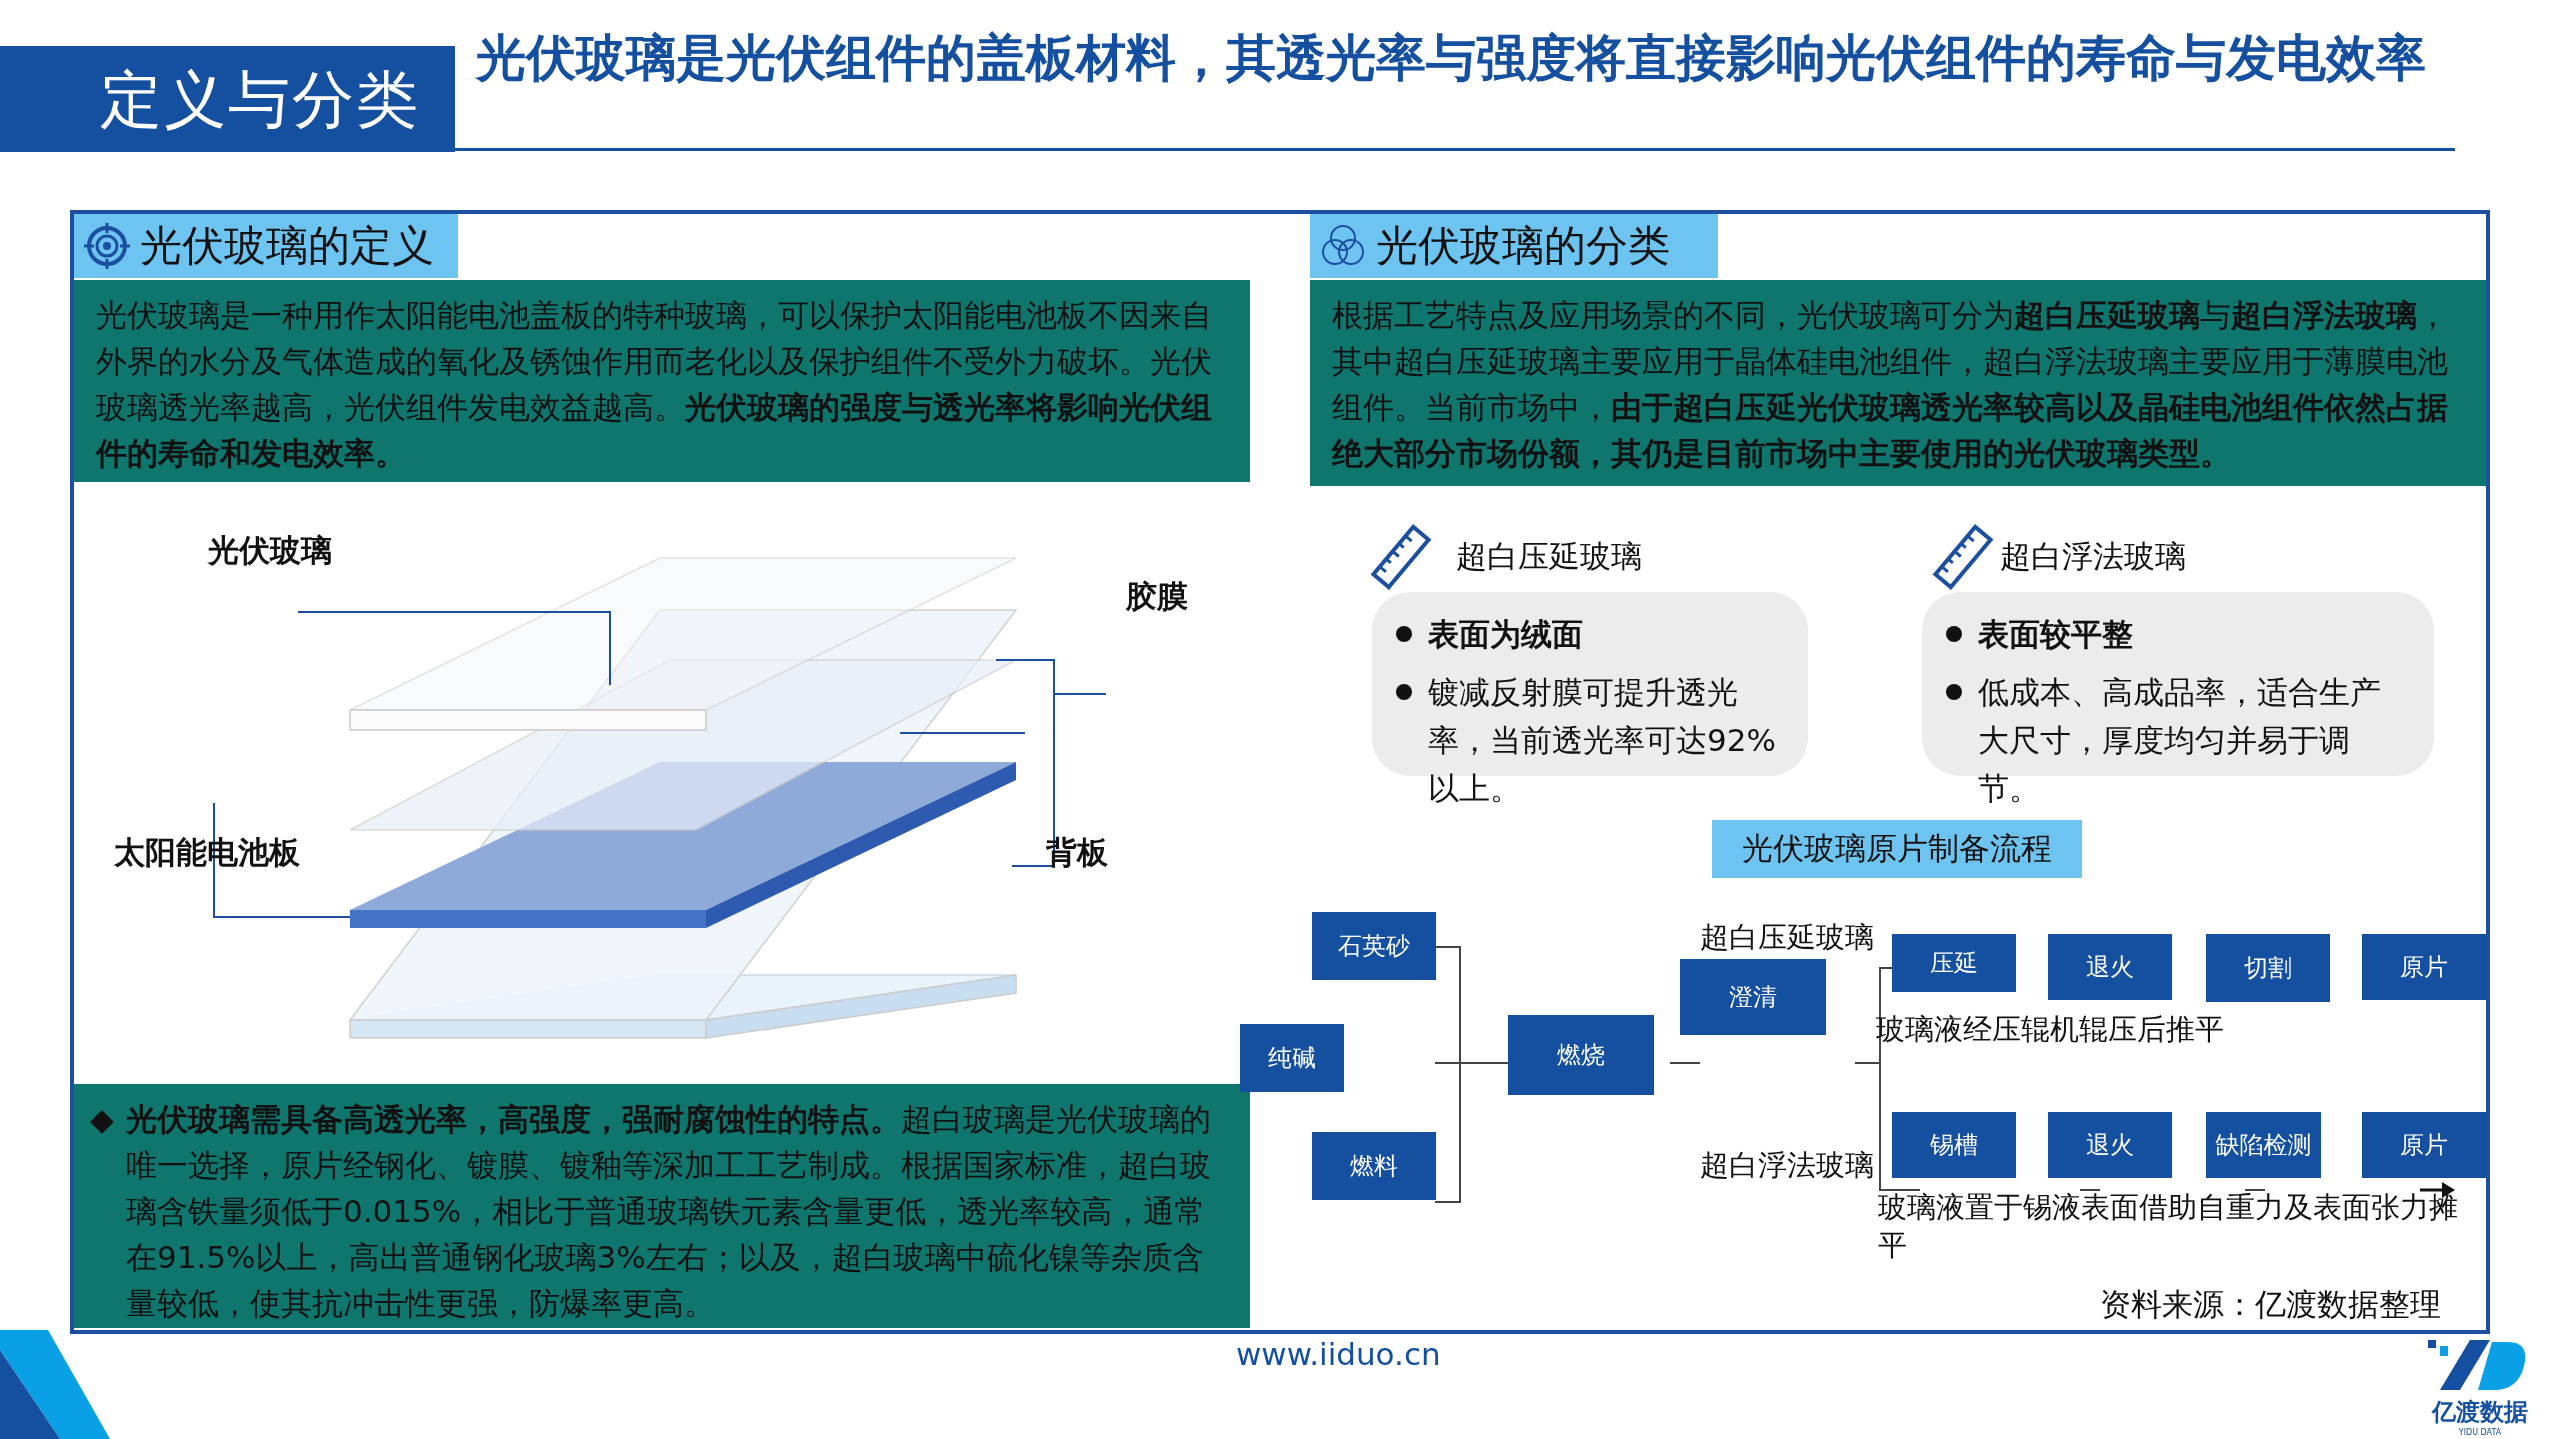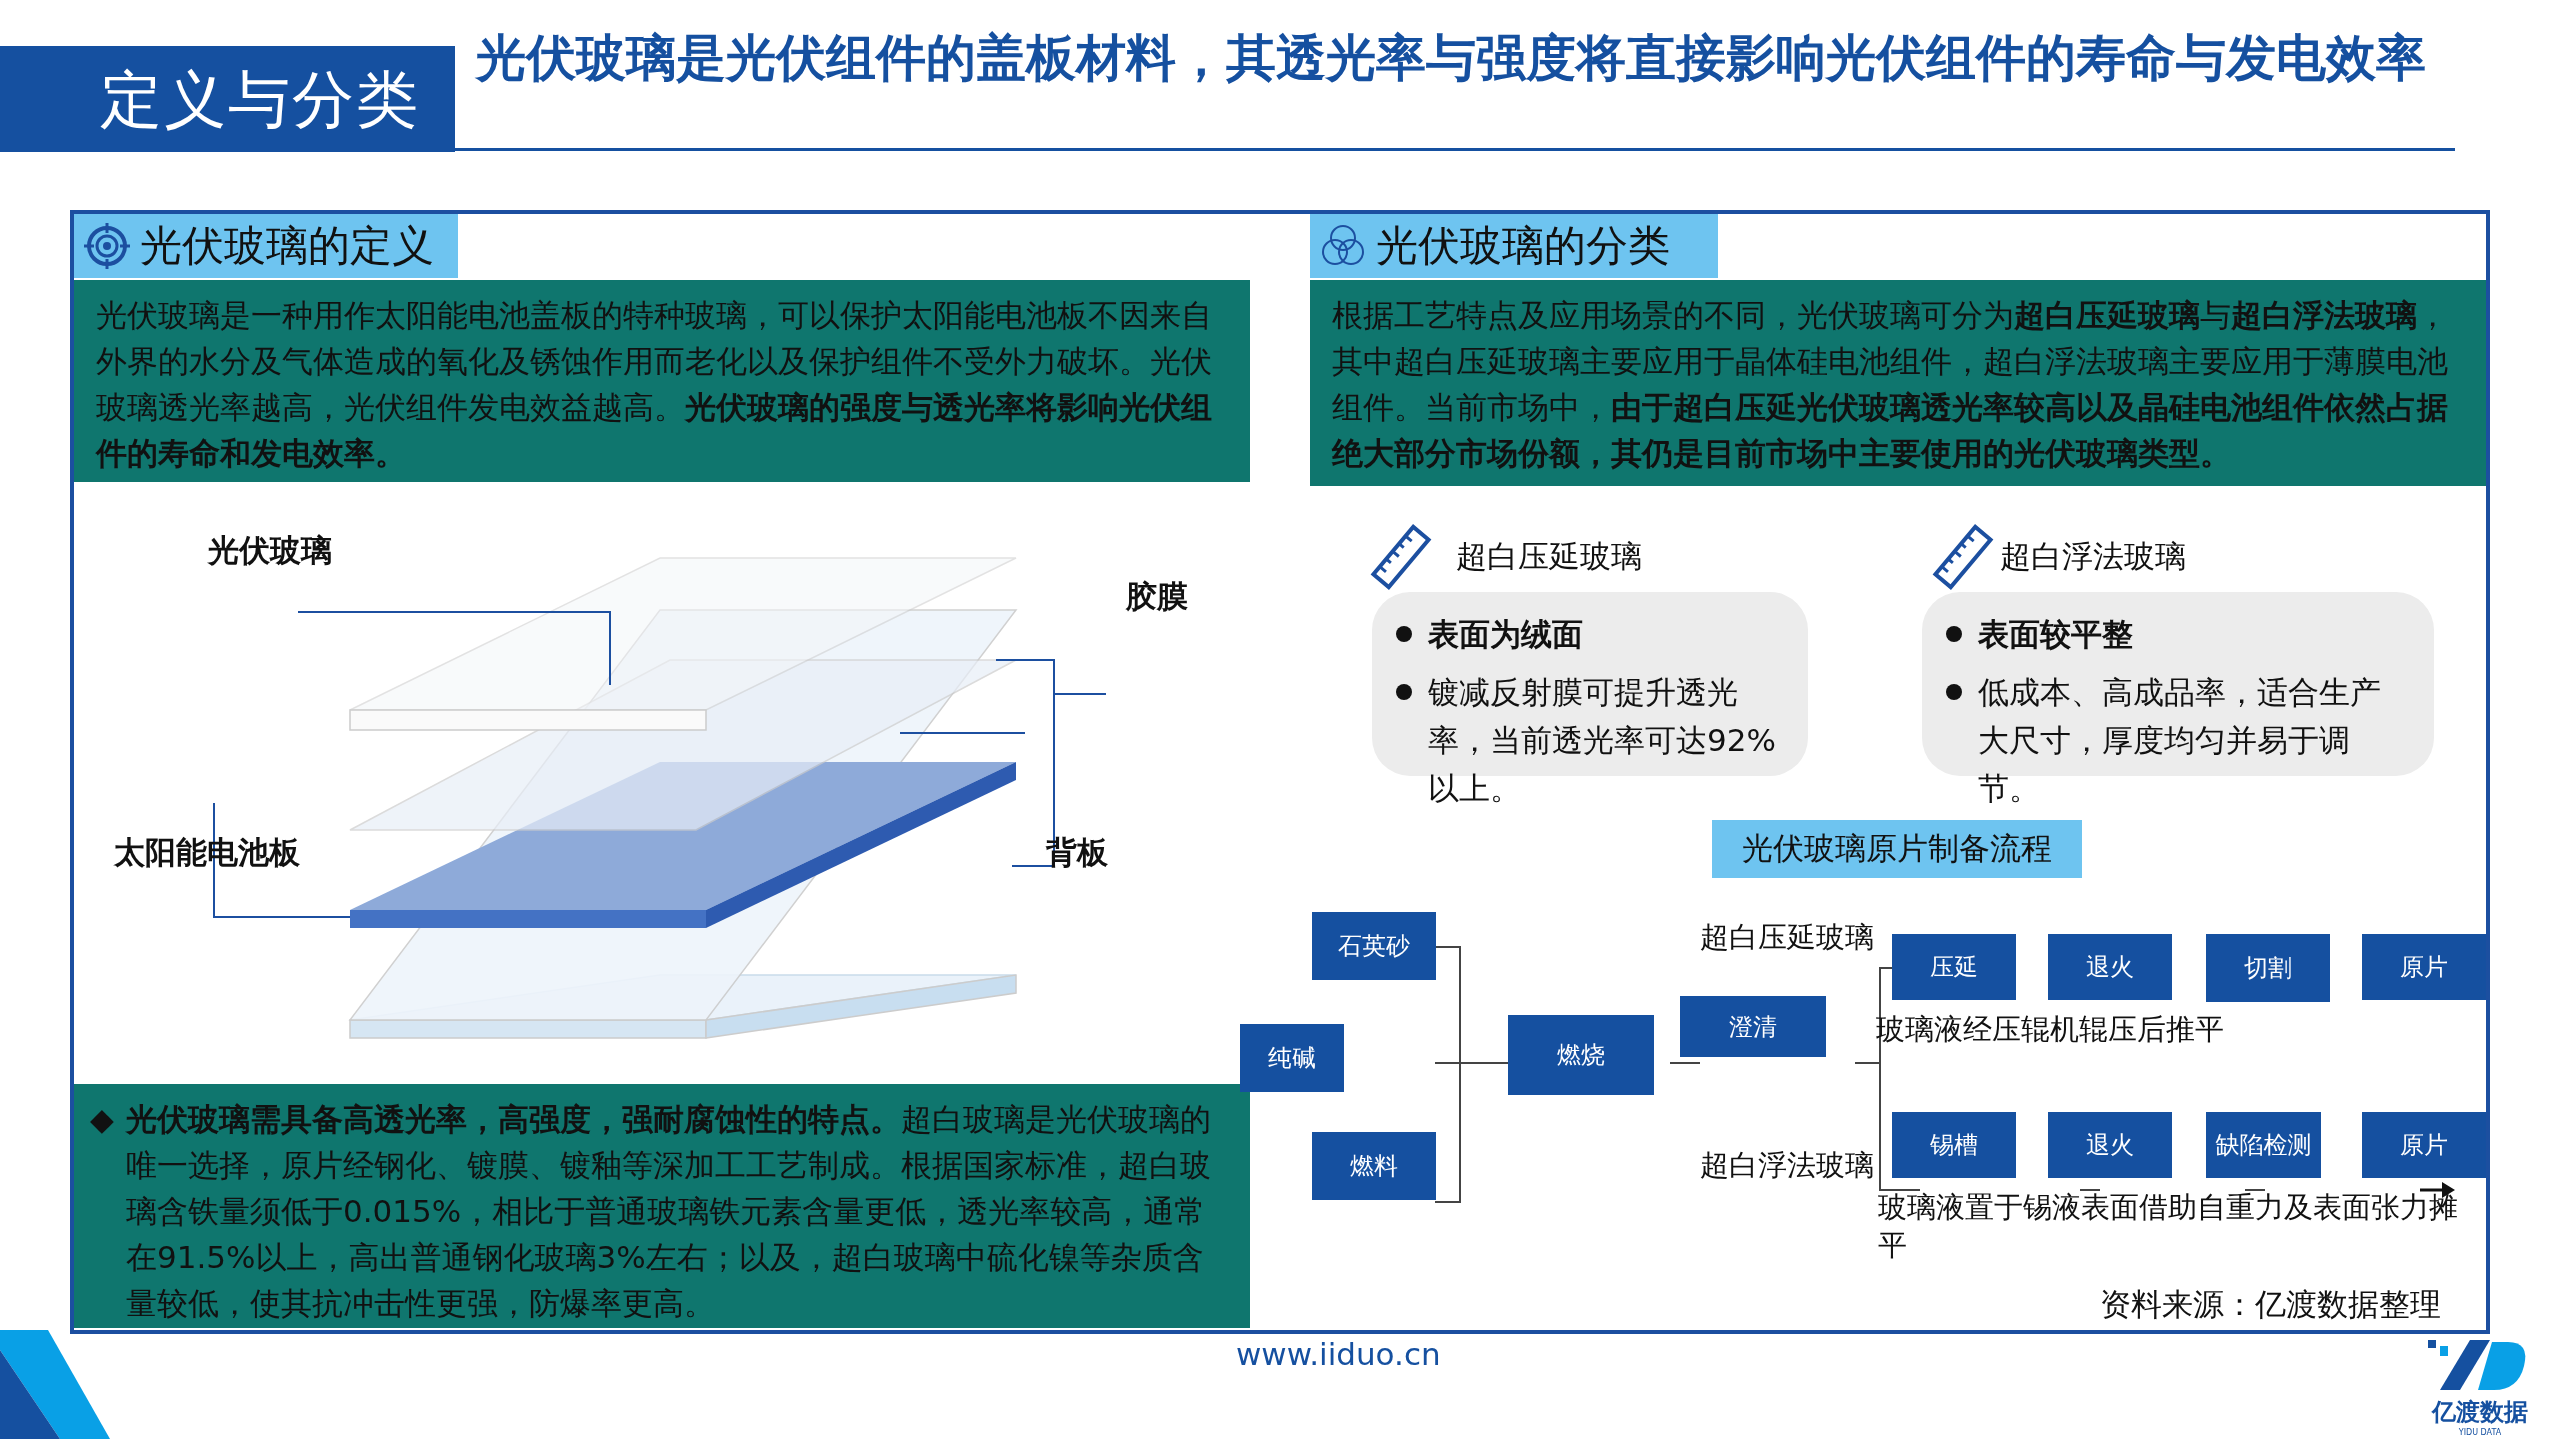--- a/index.html
+++ b/index.html
@@ -153,7 +153,7 @@
 <div class="abs fbox" style="left:1508px;top:1015px;width:146px;height:80px">燃烧</div>
 <div class="abs fbox" style="left:1680px;top:996px;width:146px;height:61px">澄清</div>
 <div class="abs flow-text" style="left:1700px;top:918px">超白压延玻璃</div>
-<div class="abs fbox" style="left:1892px;top:934px;width:124px;height:66px">压延</div>
+<div class="abs fbox" style="left:1892px;top:934px;width:124px;height:58px">压延</div>
 <div class="abs fbox" style="left:2048px;top:934px;width:124px;height:66px">退火</div>
 <div class="abs fbox" style="left:2206px;top:934px;width:124px;height:68px">切割</div>
 <div class="abs fbox" style="left:2362px;top:934px;width:124px;height:66px">原片</div>

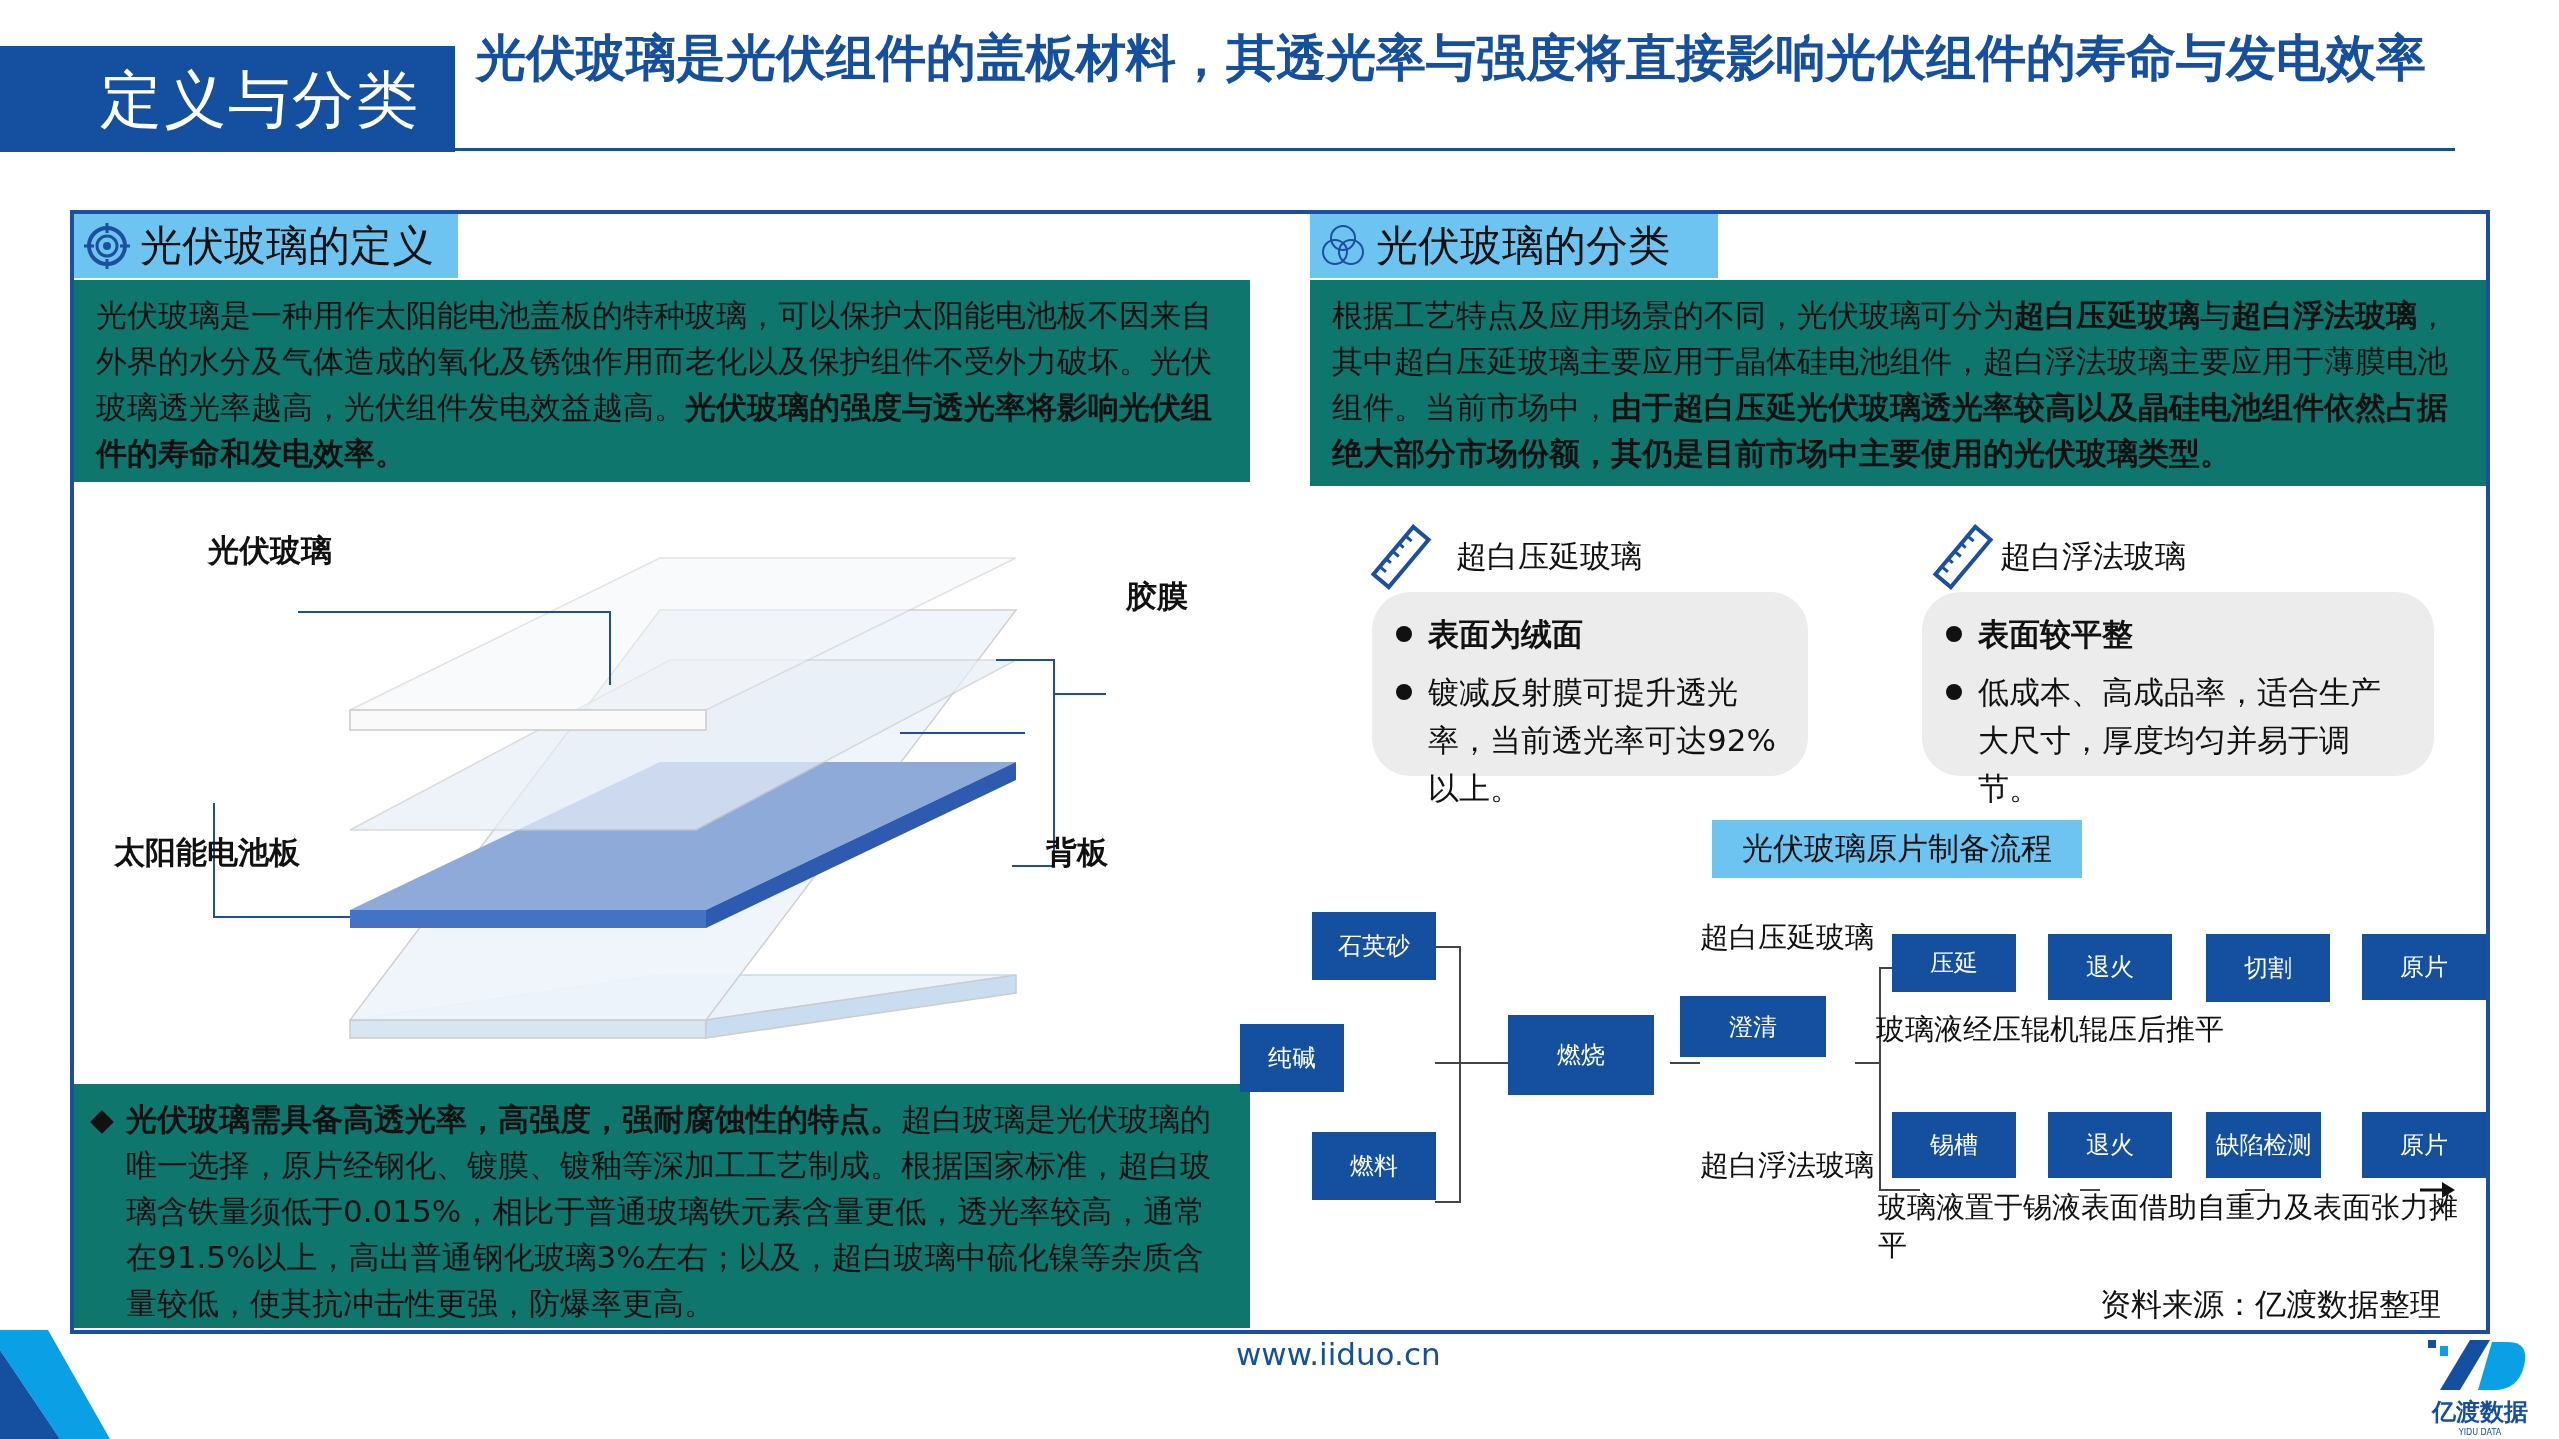--- a/index.html
+++ b/index.html
@@ -151,7 +151,7 @@
 <div class="abs fbox" style="left:1240px;top:1024px;width:104px;height:68px">纯碱</div>
 <div class="abs fbox" style="left:1312px;top:1132px;width:124px;height:68px">燃料</div>
 <div class="abs fbox" style="left:1508px;top:1015px;width:146px;height:80px">燃烧</div>
-<div class="abs fbox" style="left:1680px;top:996px;width:146px;height:61px">澄清</div>
+<div class="abs fbox" style="left:1680px;top:959px;width:146px;height:76px">澄清</div>
 <div class="abs flow-text" style="left:1700px;top:918px">超白压延玻璃</div>
 <div class="abs fbox" style="left:1892px;top:934px;width:124px;height:58px">压延</div>
 <div class="abs fbox" style="left:2048px;top:934px;width:124px;height:66px">退火</div>

